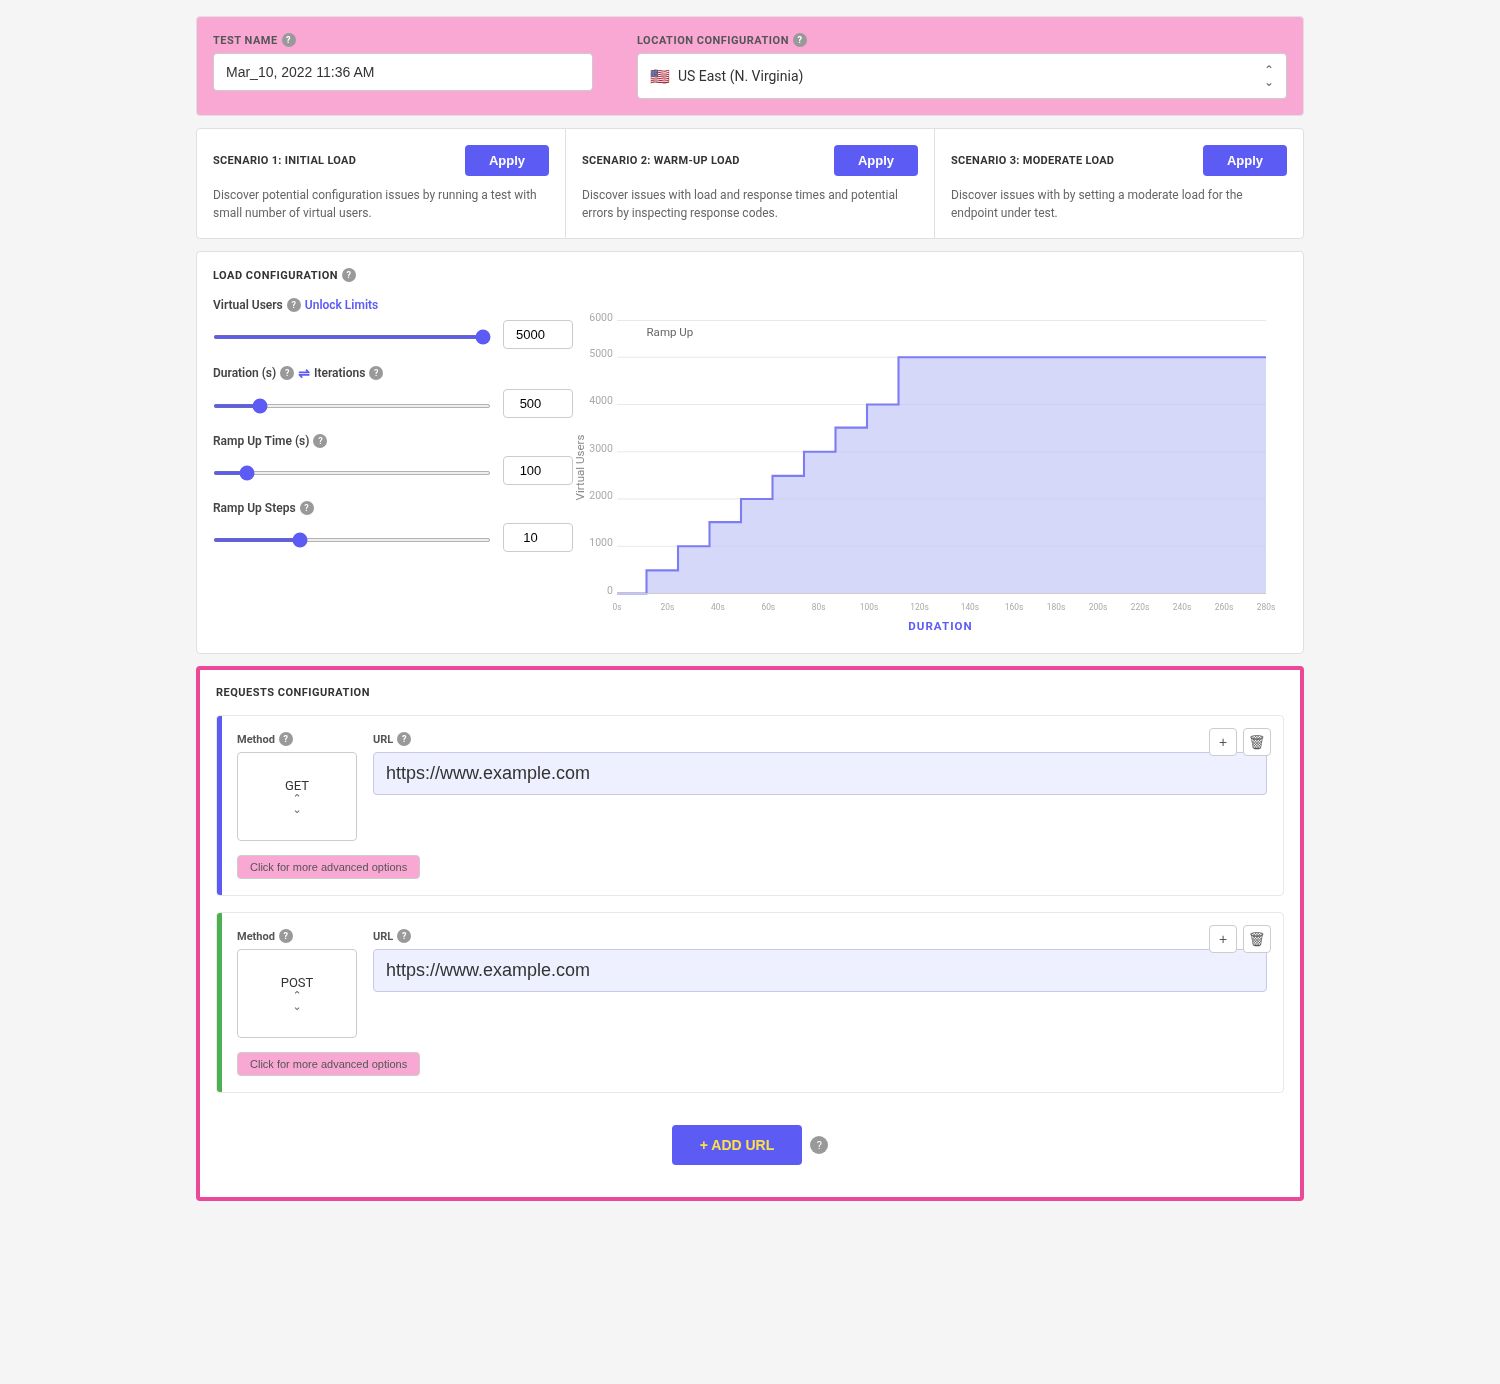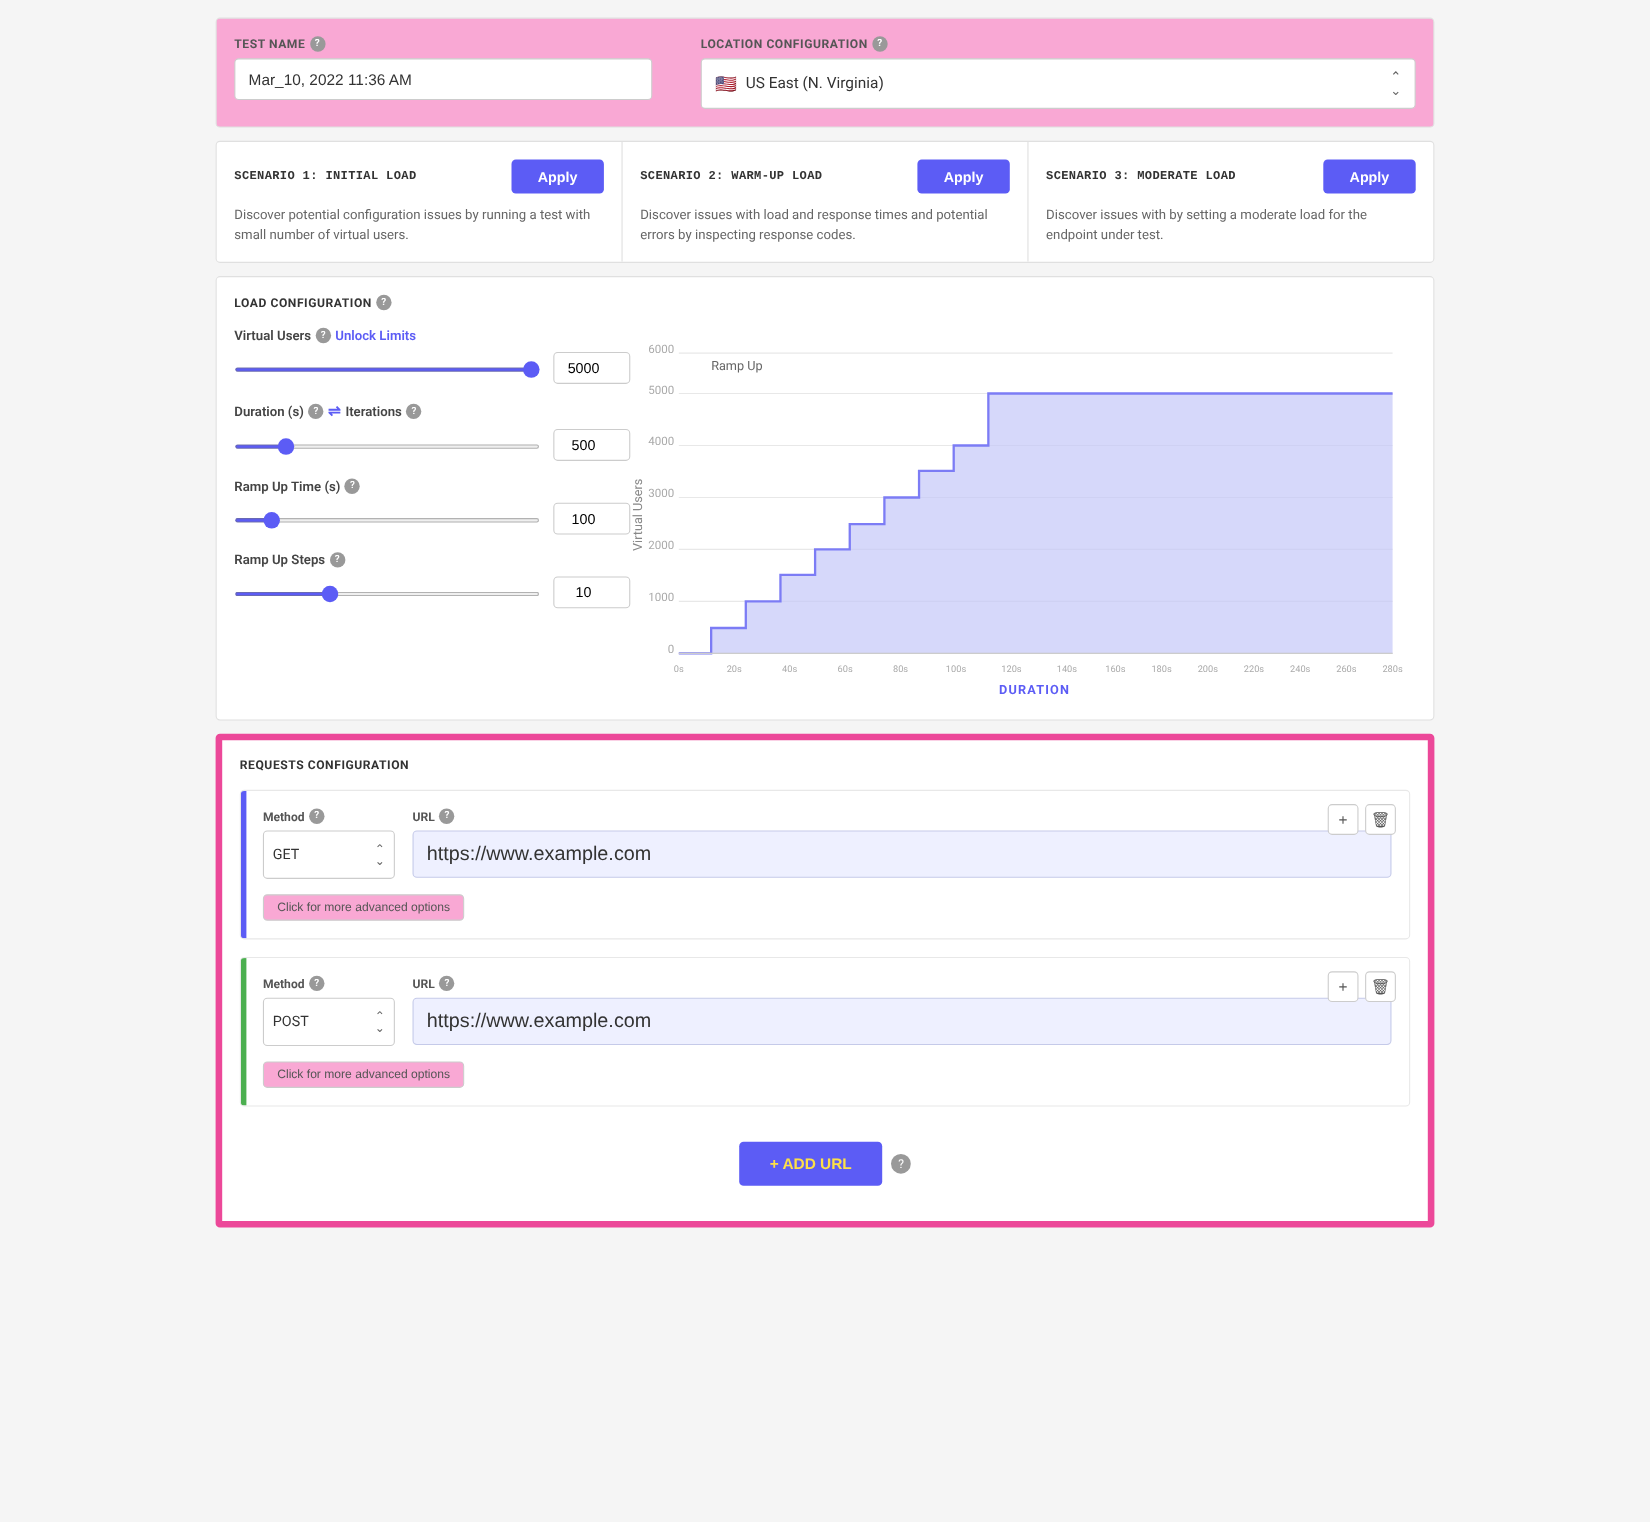--- a/index.html
+++ b/index.html
@@ -120,7 +120,6 @@
       font-weight: 700;
       color: #333;
       letter-spacing: 0.3px;
-      font-family: Liberation Mono, monospace;
     }
     .apply-btn {
       background: #5c5cf5;

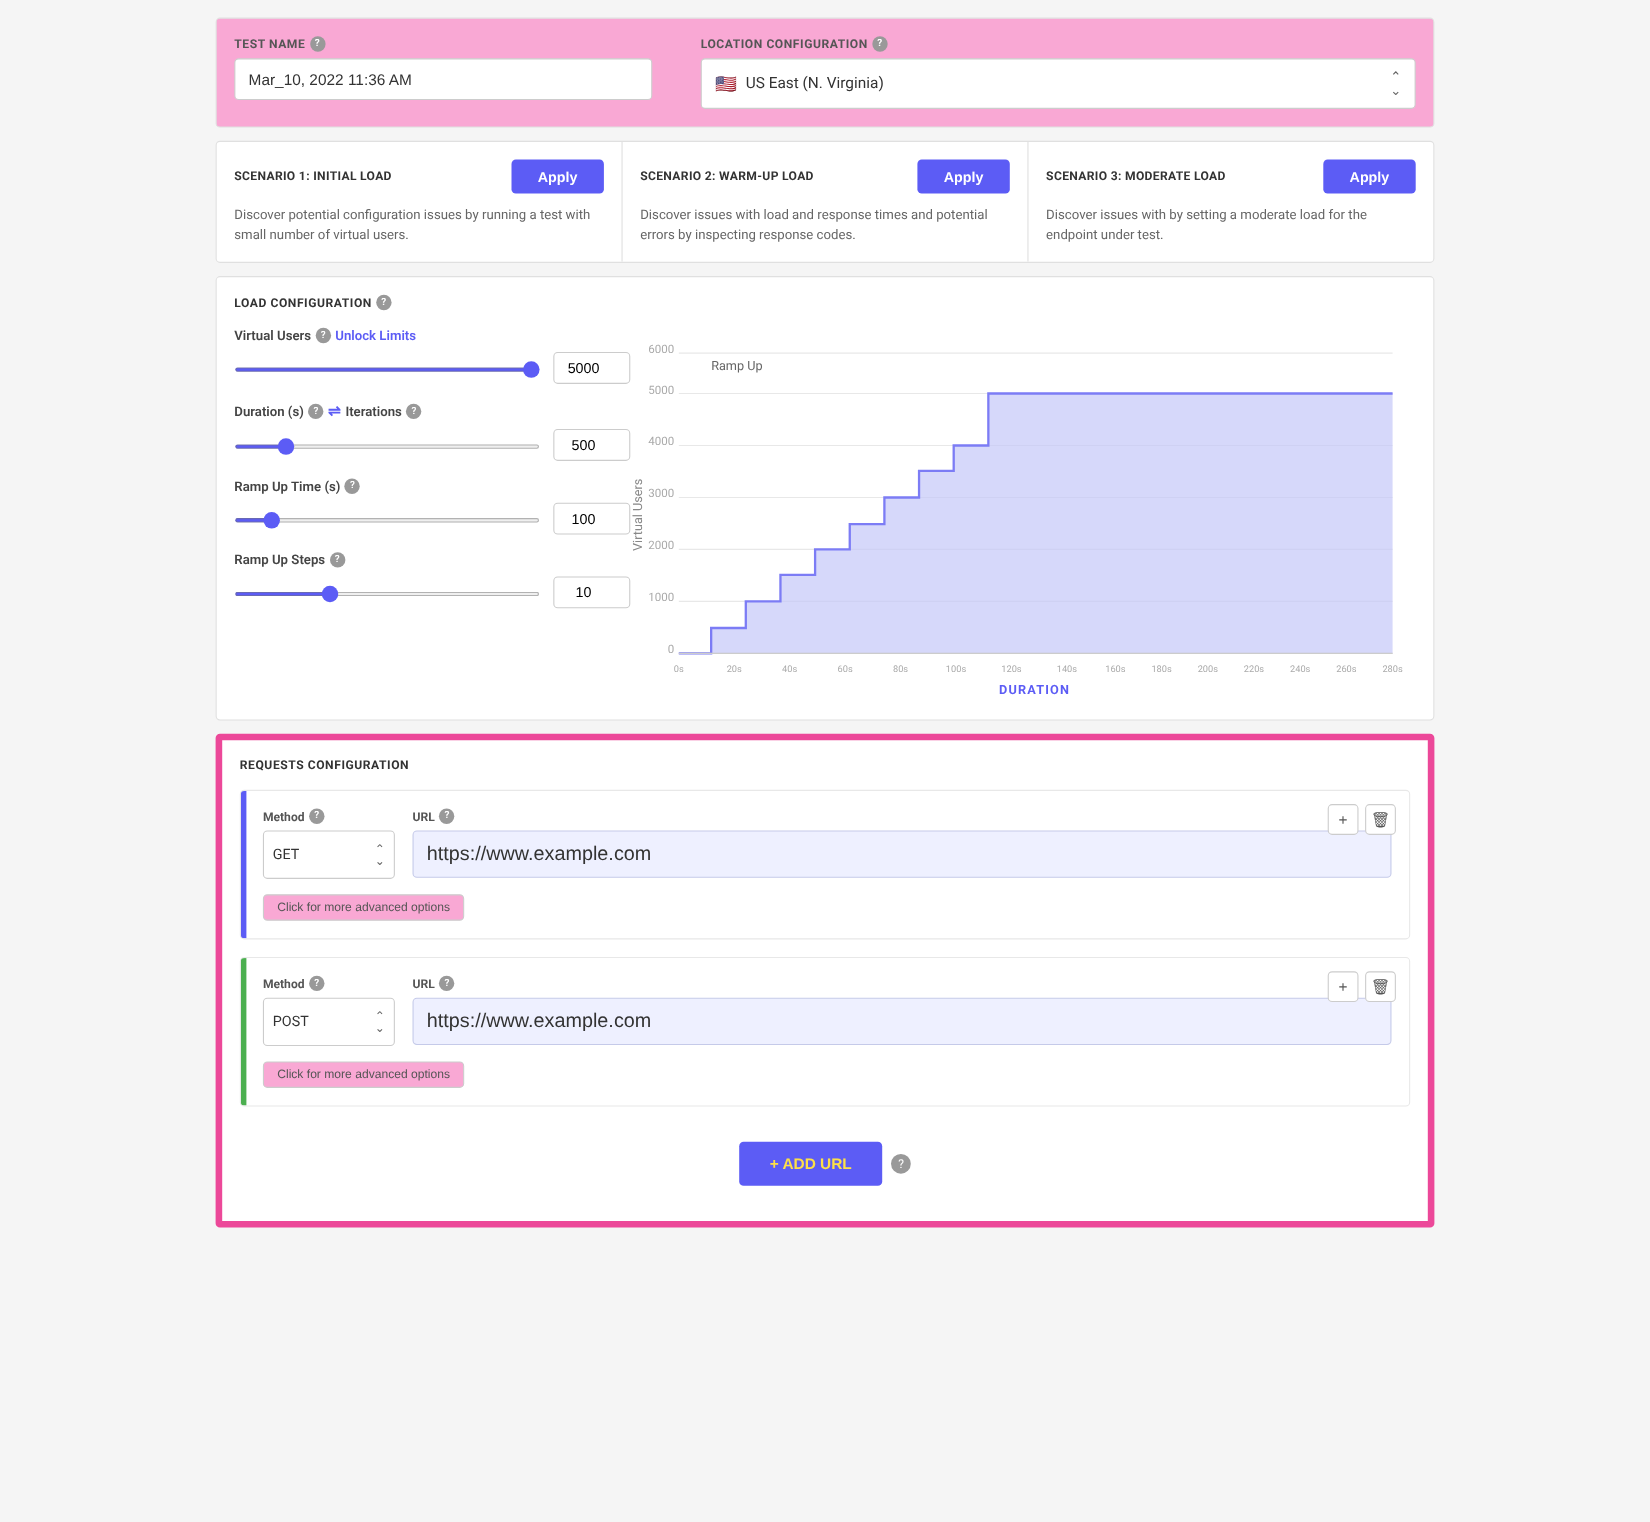--- a/index.html
+++ b/index.html
@@ -222,7 +222,7 @@
     
     .requests-section {
       background: #fff;
-      border: 6px solid #ec4899;
+      border: 4px solid #ec4899;
       border-radius: 4px;
       padding: 16px;
       margin-bottom: 12px;

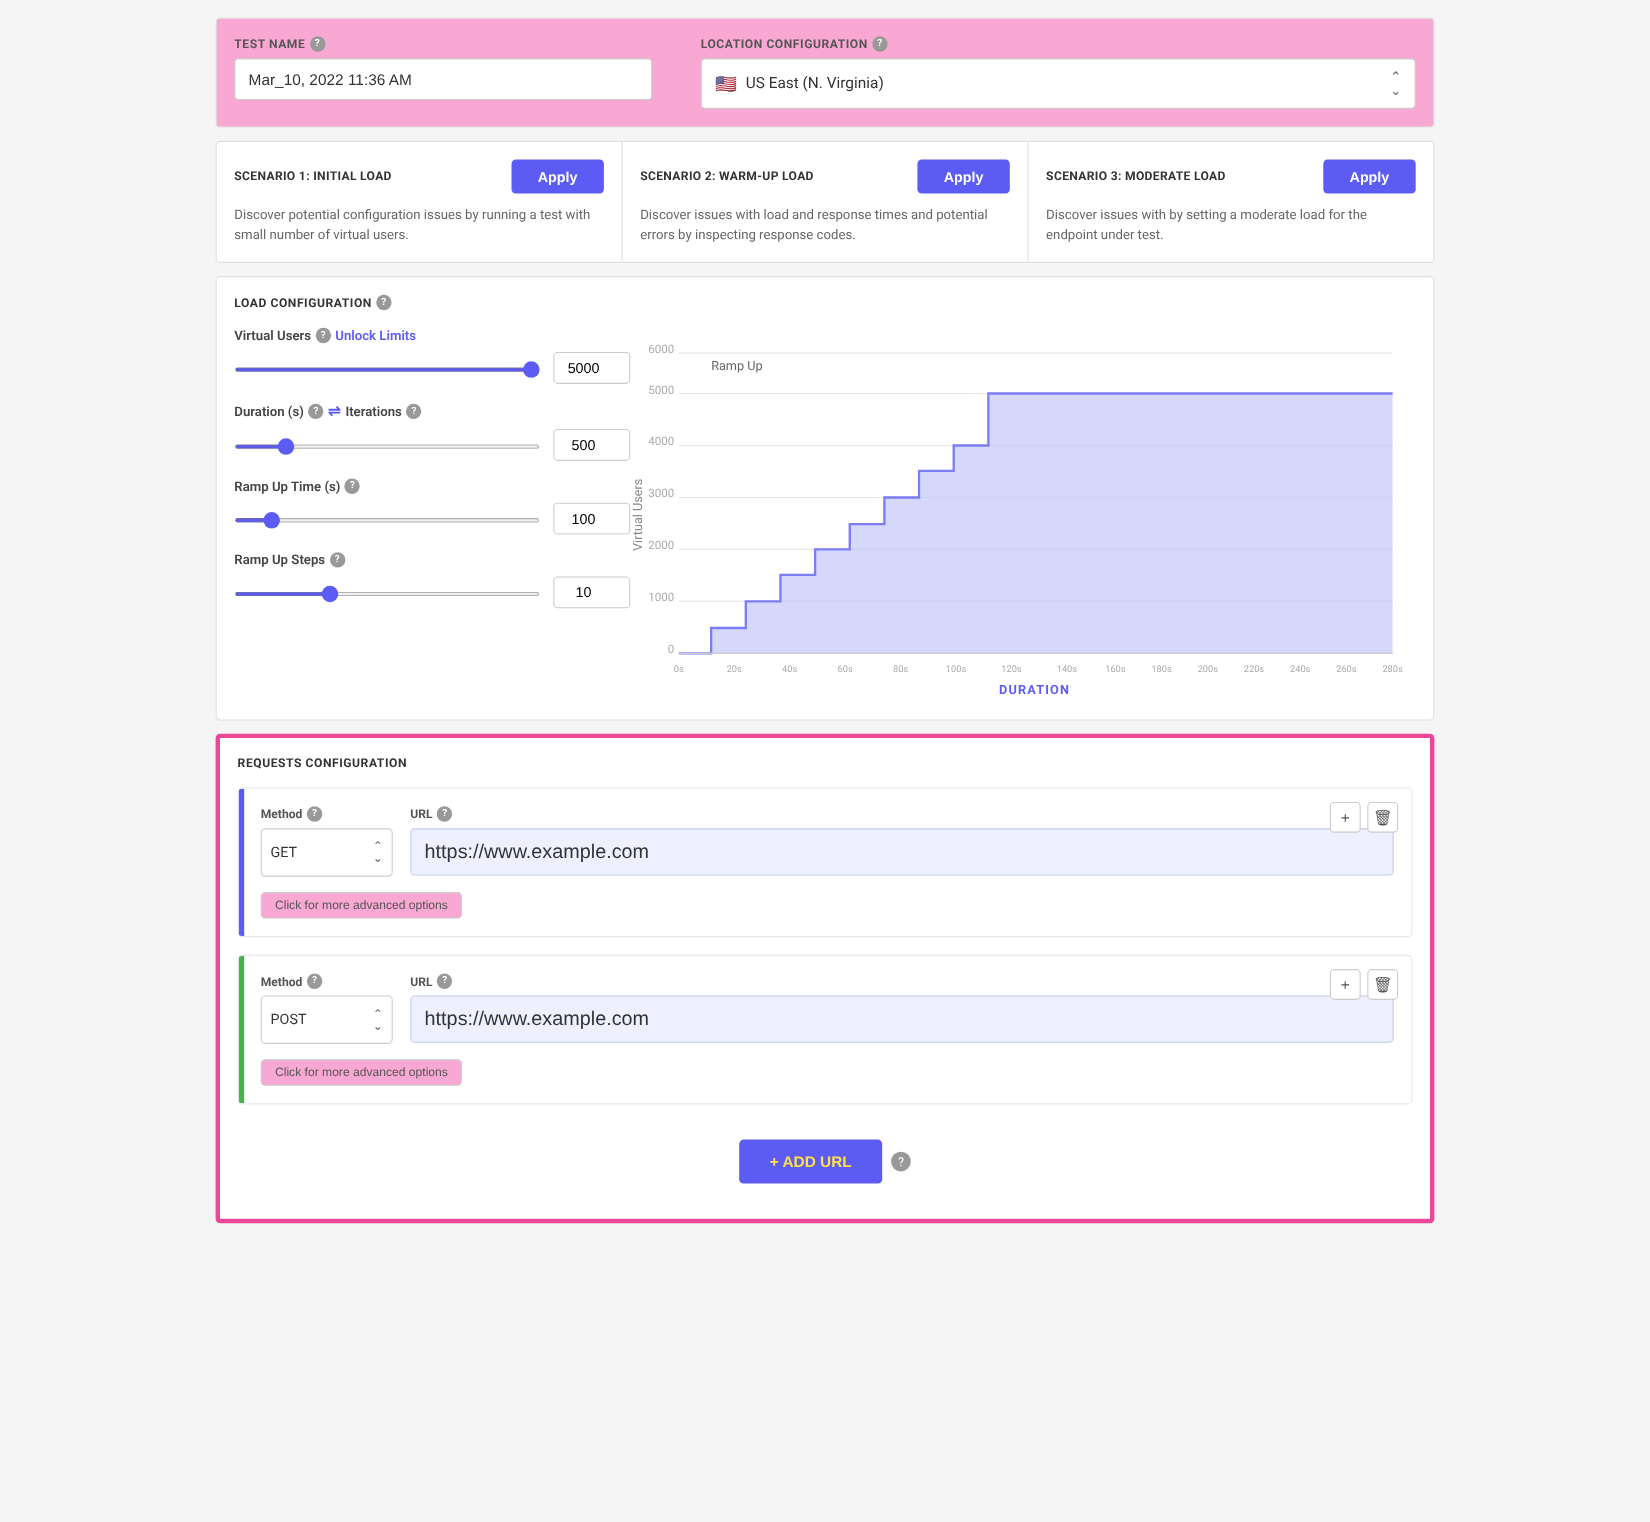--- a/index.html
+++ b/index.html
@@ -288,12 +288,13 @@
     .method-select {
       border: 1px solid #ccc;
       border-radius: 4px;
-      padding: 10px 8px;
+      padding: 25px 8px;
       font-size: 13px;
       width: 100%;
       display: flex;
       align-items: center;
       justify-content: space-between;
+      flex-direction: column;
     }
     .url-input-field {
       border: 1px solid #c5cae9;

